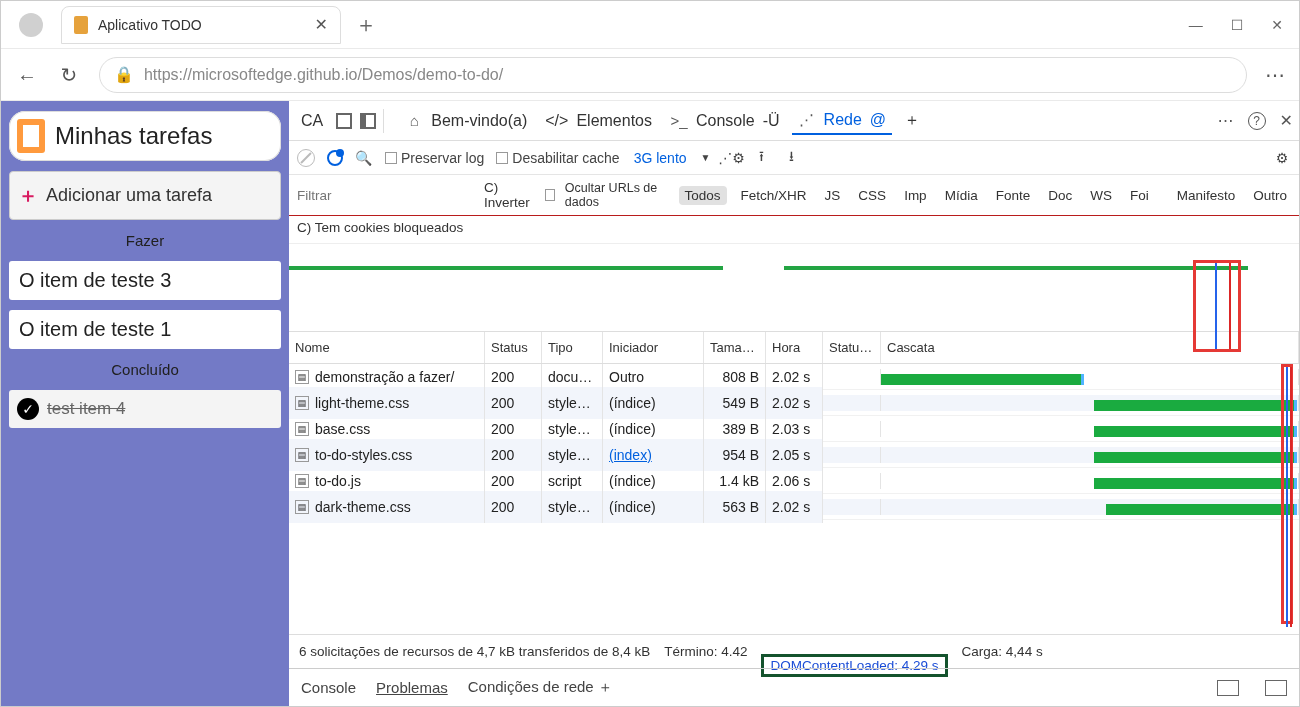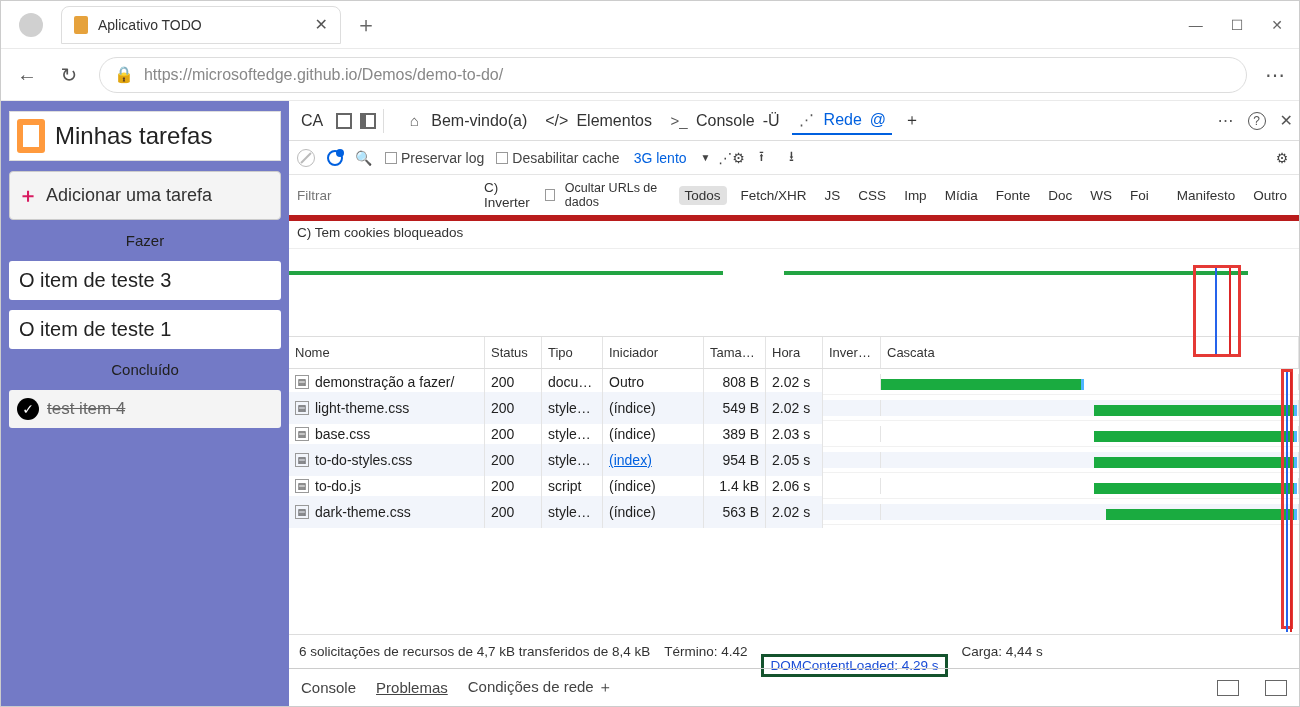--- a/index.html
+++ b/index.html
@@ -30,7 +30,7 @@
 
 
 .app { width: 288px; background: #737ac6; padding: 10px 8px; display: flex; flex-direction: column; gap: 10px; }
-.app-header { display: flex; align-items: center; gap: 10px; background: #fff; padding: 8px; border-radius: 0; box-shadow: inset 0 0 0 1px #ddd; }
+.app-header { display: flex; align-items: center; gap: 10px; background: #fff; padding: 8px; border-radius: 16px; box-shadow: inset 0 0 0 1px #ddd; }
 .clipboard-icon { width: 28px; height: 34px; background: #ff9a3d; border-radius: 3px; position: relative; }
 .clipboard-icon::after { content:""; position:absolute; inset:6px; background:#fff; }
 .app-title { font-size: 24px; color: #222; }

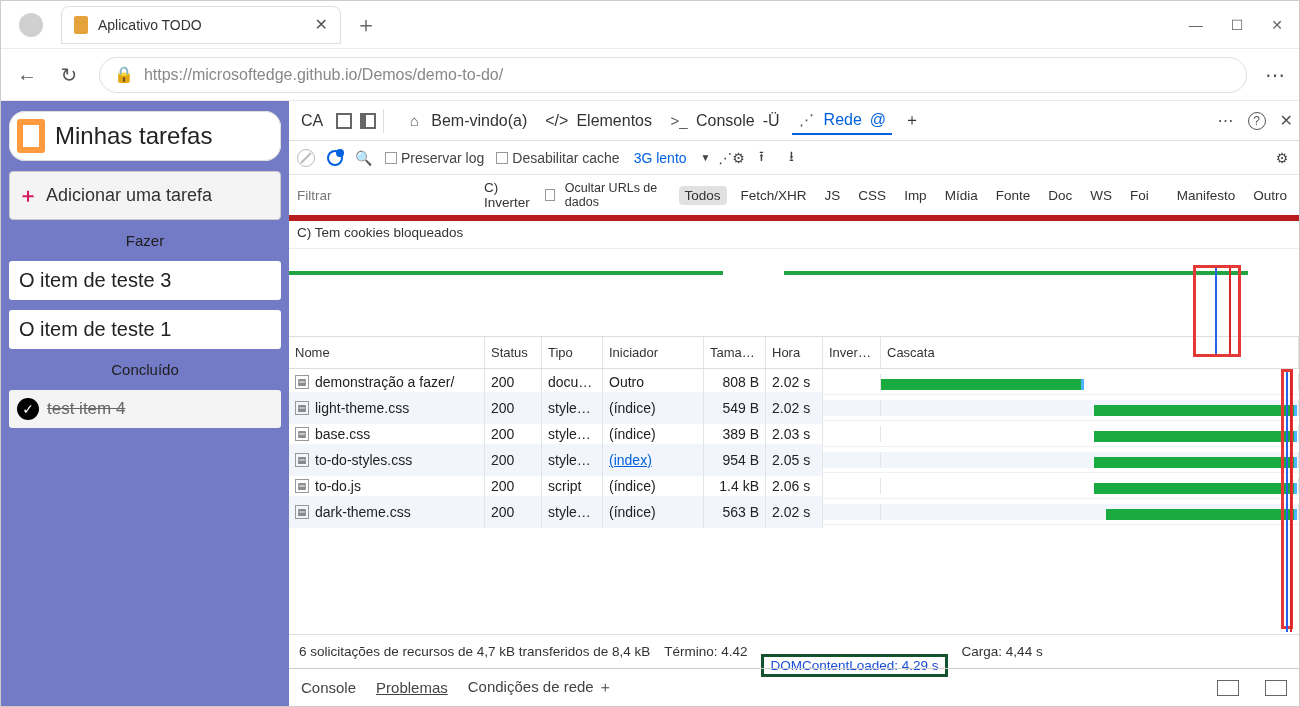--- a/index.html
+++ b/index.html
@@ -62,7 +62,7 @@
 .filter-active::after { content:''; width:8px;height:8px;background:#0060df;border-radius:50%; position:absolute; top:-3px; right:-3px; }
 
 
-.filter-row { display:flex; align-items:center; gap:10px; padding:5px 8px; font-size:13.5px; color:#333; border-bottom:6px solid #b91c1c; flex-wrap:nowrap; }
+.filter-row { display:flex; align-items:center; gap:10px; padding:5px 8px; font-size:13.5px; color:#333; border-bottom:1px solid #b91c1c; flex-wrap:nowrap; }
 .filter-row .pill.active { background:#e1e1e1; border-radius:4px; padding:2px 6px; }
 .filter-row .pill { padding:2px 4px; cursor:pointer; }
 .filter-box { width:200px; border:none; font-size:13.5px; color:#777; }

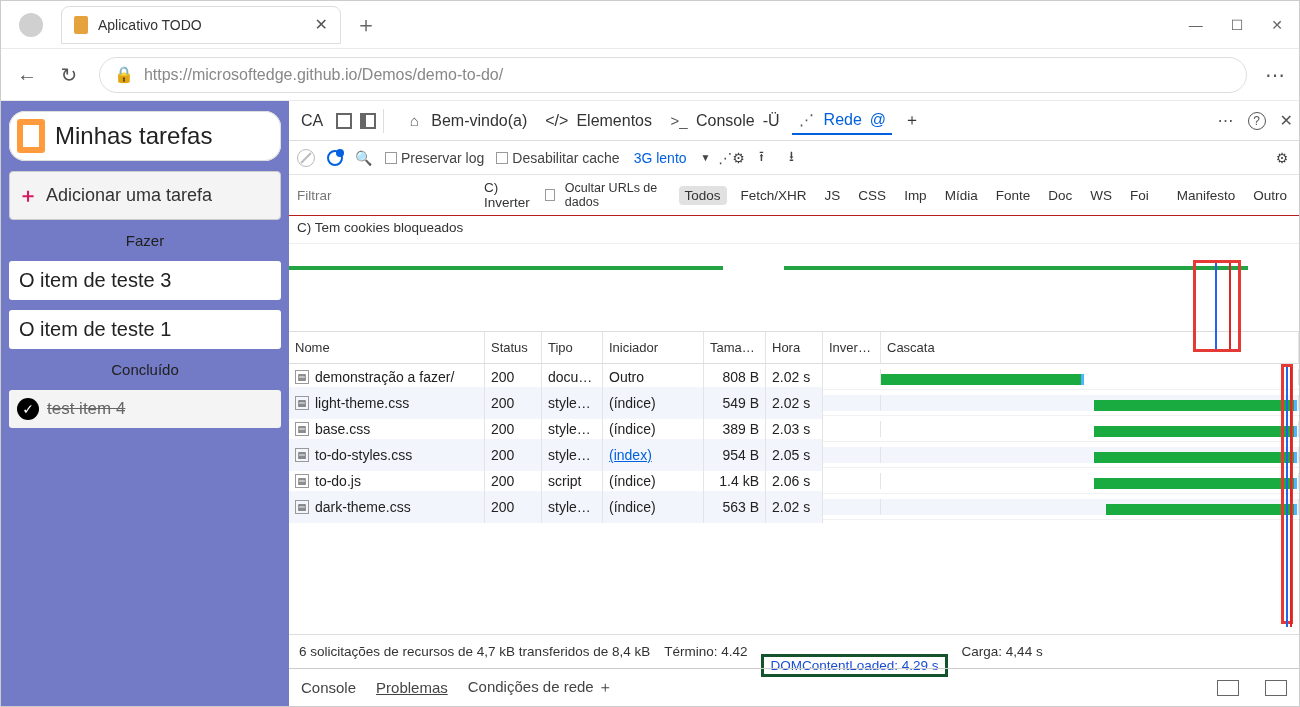--- a/index.html
+++ b/index.html
@@ -275,7 +275,7 @@
           <div class="col init">Iniciador</div>
           <div class="col size" style="text-align:left">Tamanho</div>
           <div class="col time">Hora</div>
-          <div class="col fulfill">Inverter…</div>
+          <div class="col fulfill">Status…</div>
           <div class="col waterfall">Cascata</div>
         </div>
         <div class="tbl-body" style="position:relative;">

